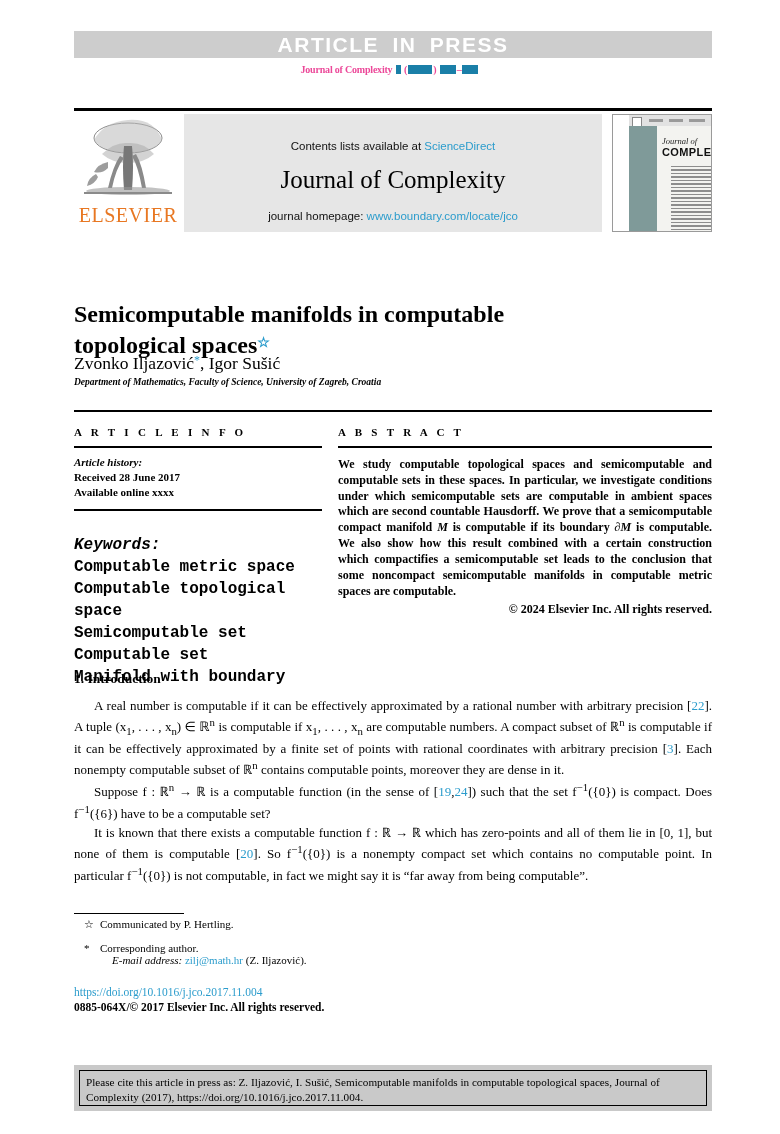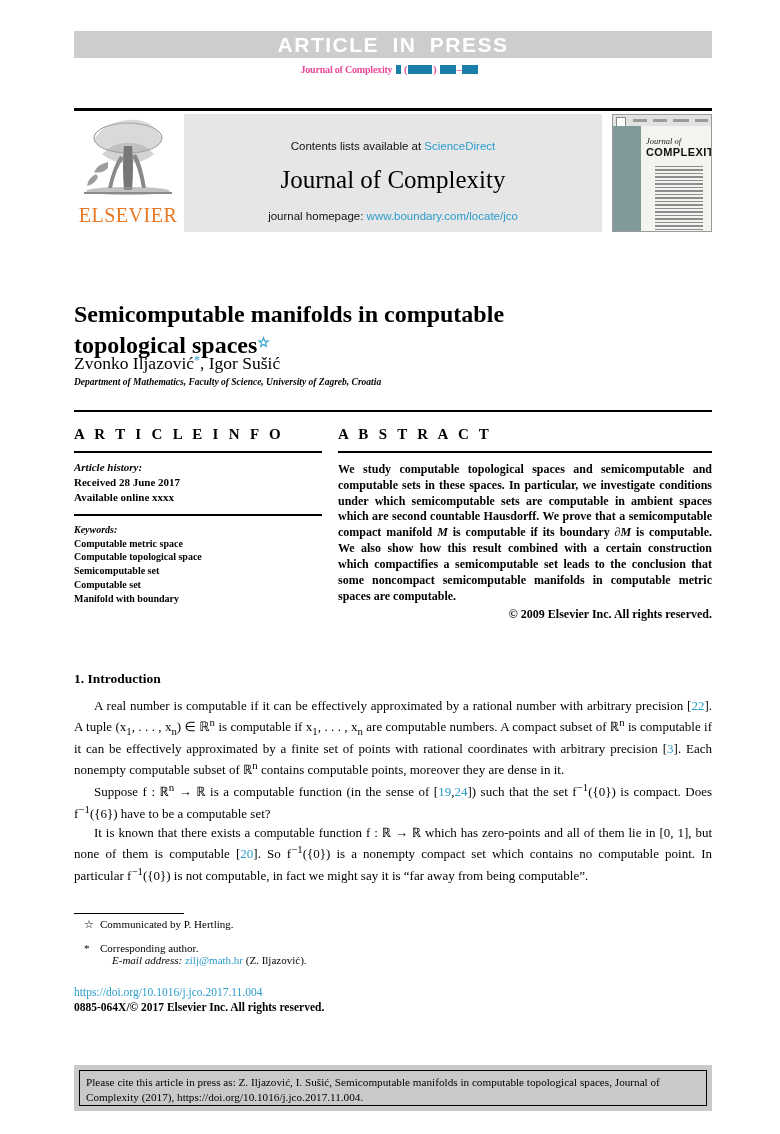--- a/index.html
+++ b/index.html
@@ -151,7 +151,7 @@
   }
   .cover {
     position: absolute;
-    left: 0; top: 0;
+    left: 16px; top: 0;
     width: 100%; height: 100%;
     background: #efefef;
   }

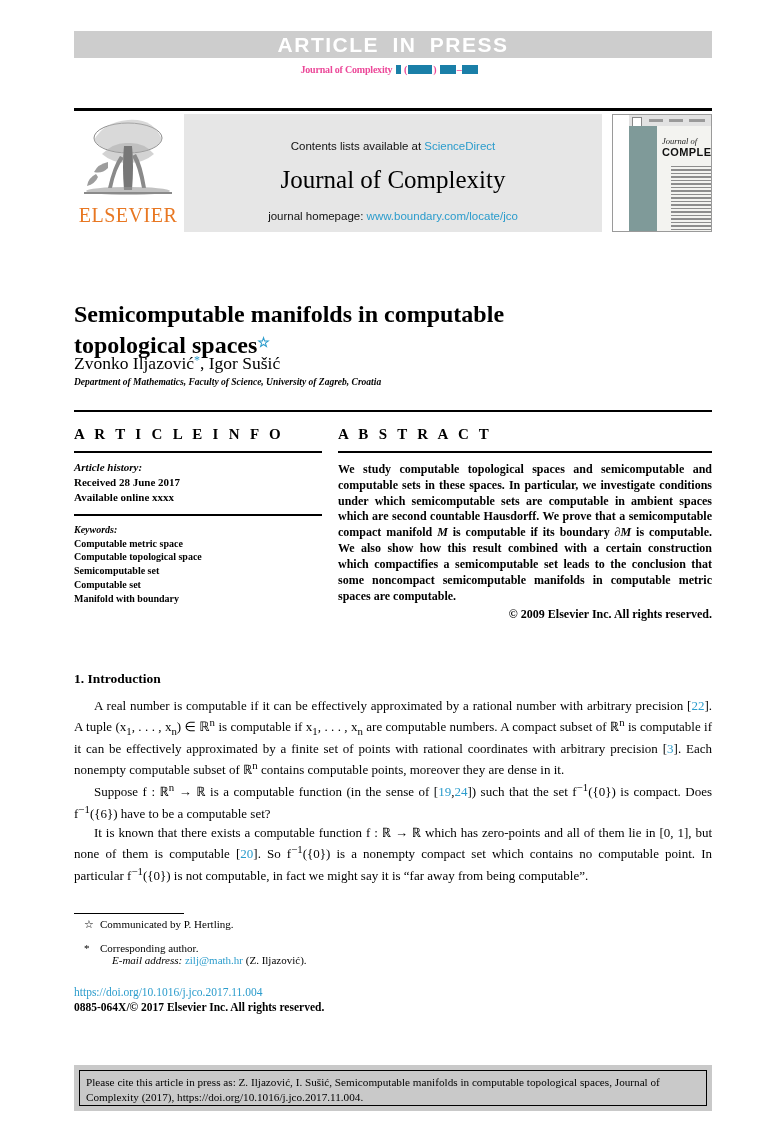--- a/index.html
+++ b/index.html
@@ -282,7 +282,7 @@
   .sec-label {
     font-family: "Liberation Serif", serif;
     font-weight: bold;
-    font-size: 15px;
+    font-size: 11px;
     letter-spacing: 3.3px;
     color: #000;
   }

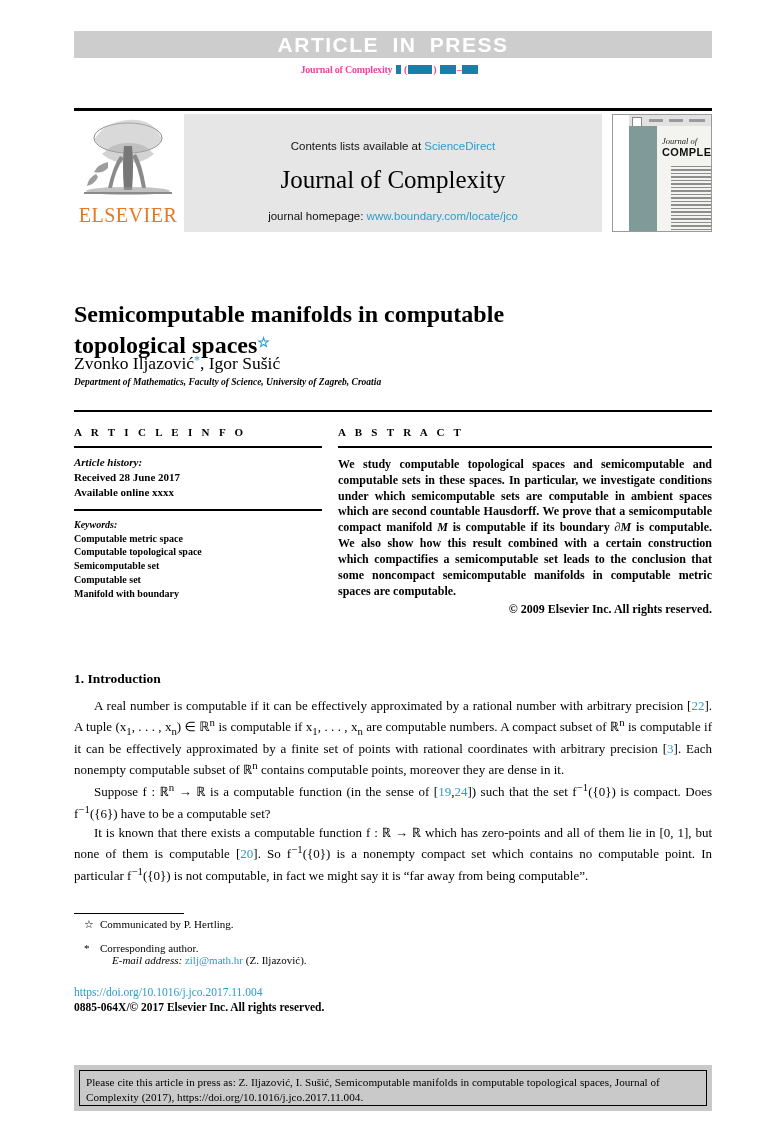--- a/index.html
+++ b/index.html
@@ -308,9 +308,9 @@
     margin-top: 9px;
   }
   .kw {
-    margin-top: 7px;
-    font-family: Liberation Serif, serif;
-    font-size: 10px;
+    margin-top: 23px;
+    font-family: Liberation Mono, monospace;
+    font-size: 16px;
     line-height: 1.38;
     font-weight: bold;
     color: #000;

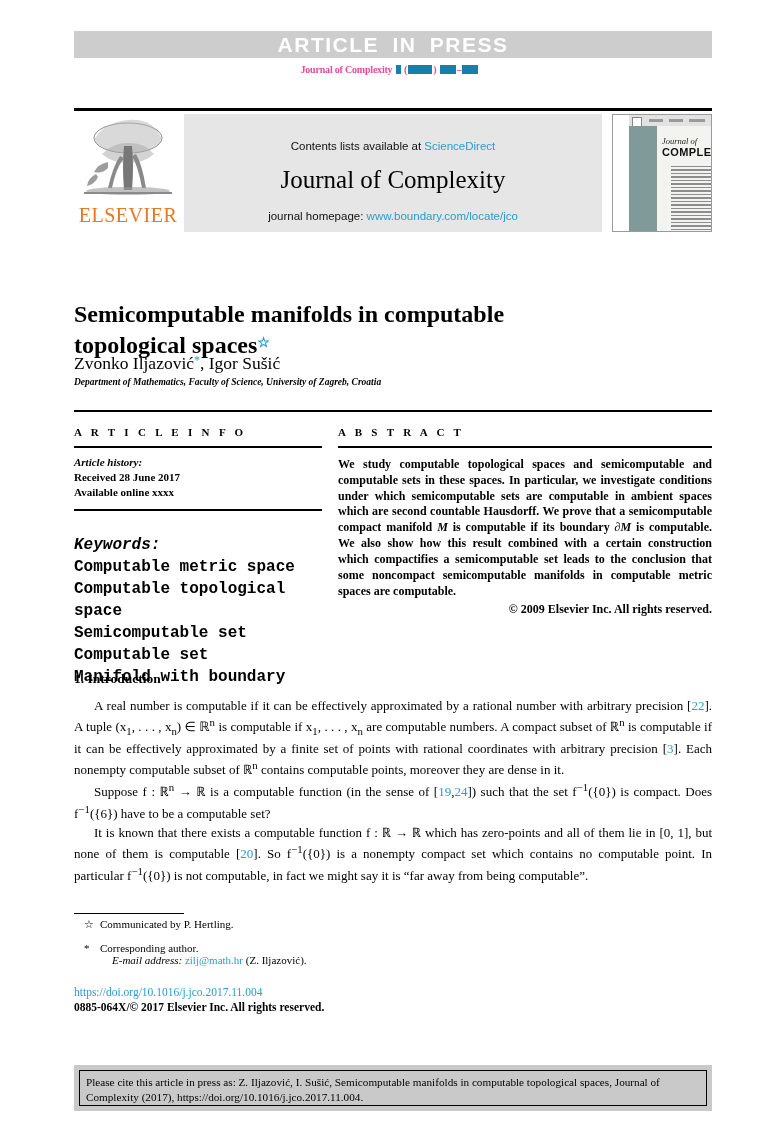--- a/index.html
+++ b/index.html
@@ -562,7 +562,7 @@
     <div class="abs-body">
       <span>We study computable topological spaces and semicomputable and computable sets in these spaces. In particular, we investigate conditions under which semicomputable sets are computable in ambient spaces which are second countable Hausdorff. We prove that a semicomputable compact manifold </span><span class="mit">M</span><span> is computable if its boundary </span><span class="mit">∂M</span><span> is computable. We also show how this result combined with a certain construction which compactifies a semicomputable set leads to the conclusion that some noncompact semicomputable manifolds in computable metric spaces are computable.</span>
     </div>
-    <div class="abs-copy">© 2009 Elsevier Inc. All rights reserved.</div>
+    <div class="abs-copy">© 2024 Elsevier Inc. All rights reserved.</div>
   </div>
 
   <div class="intro-head">1. Introduction</div>

